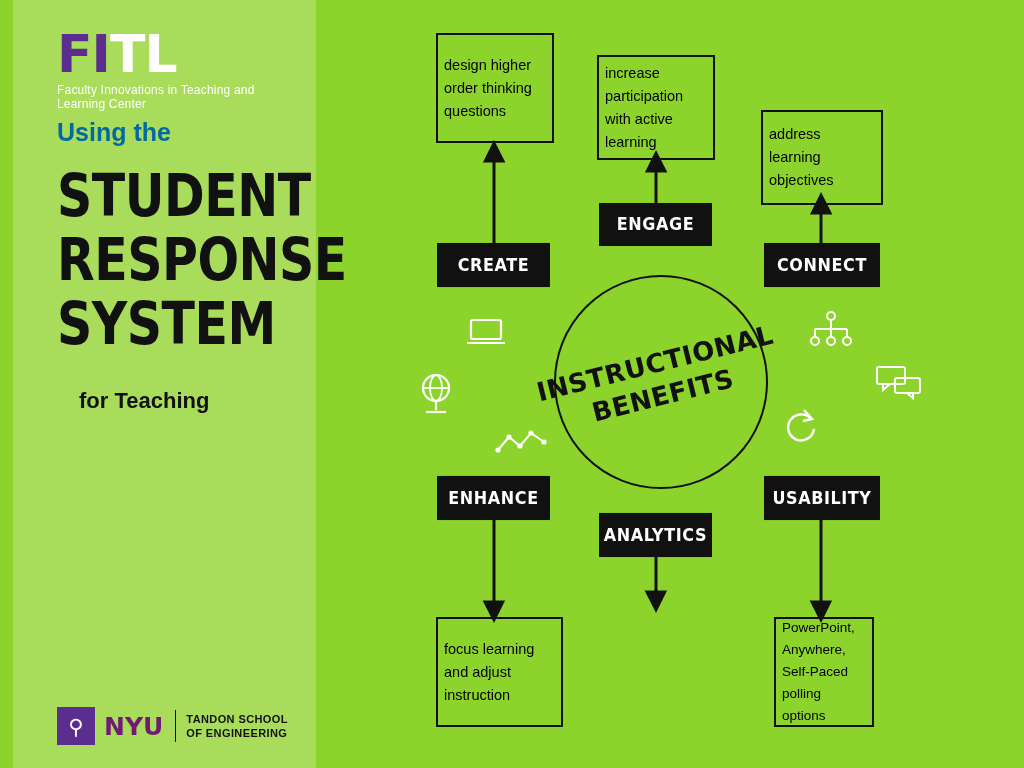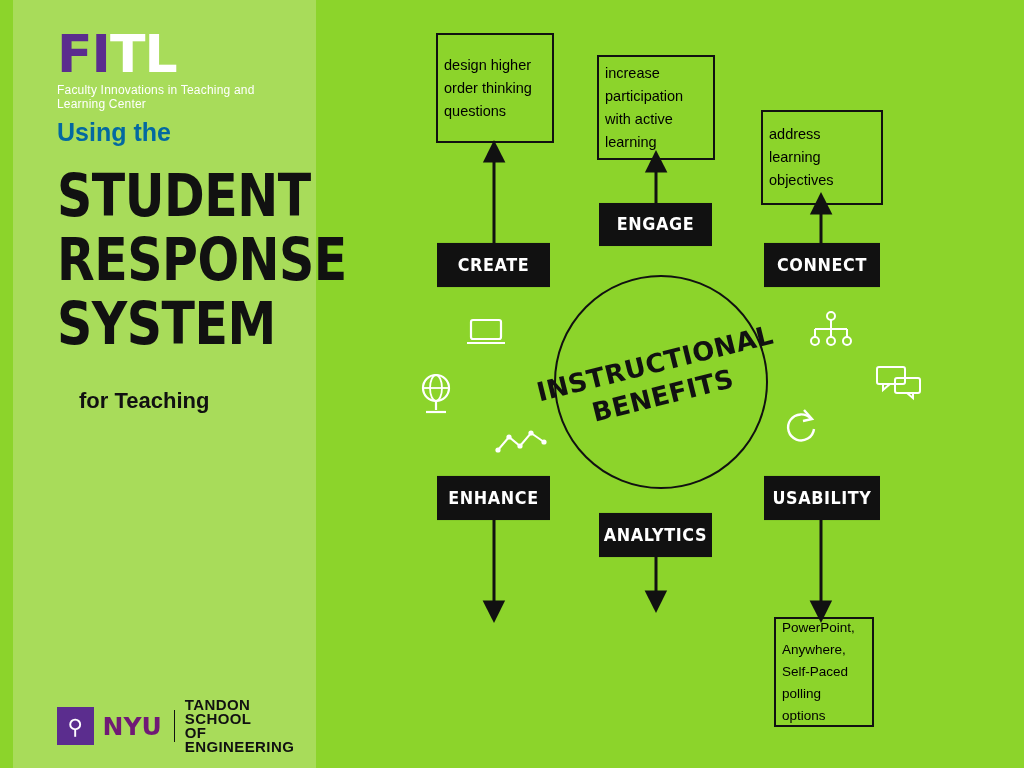--- a/index.html
+++ b/index.html
@@ -315,6 +315,7 @@
     <div class="label-box" style="left:296px;top:514px;width:113px;height:42px;">ANALYTICS</div>
     <div class="label-box" style="left:461px;top:477px;width:116px;height:42px;">USABILITY</div>
 
+    <div class="node-box" style="left:133px;top:617px;width:127px;height:110px;">focus learning and adjust instruction</div>
     <div class="node-box" style="left:461px;top:617px;width:100px;height:110px;font-size:13.5px;line-height:22px;margin-left:10px;">PowerPoint, Anywhere, Self-Paced polling options</div>
 
   </div>

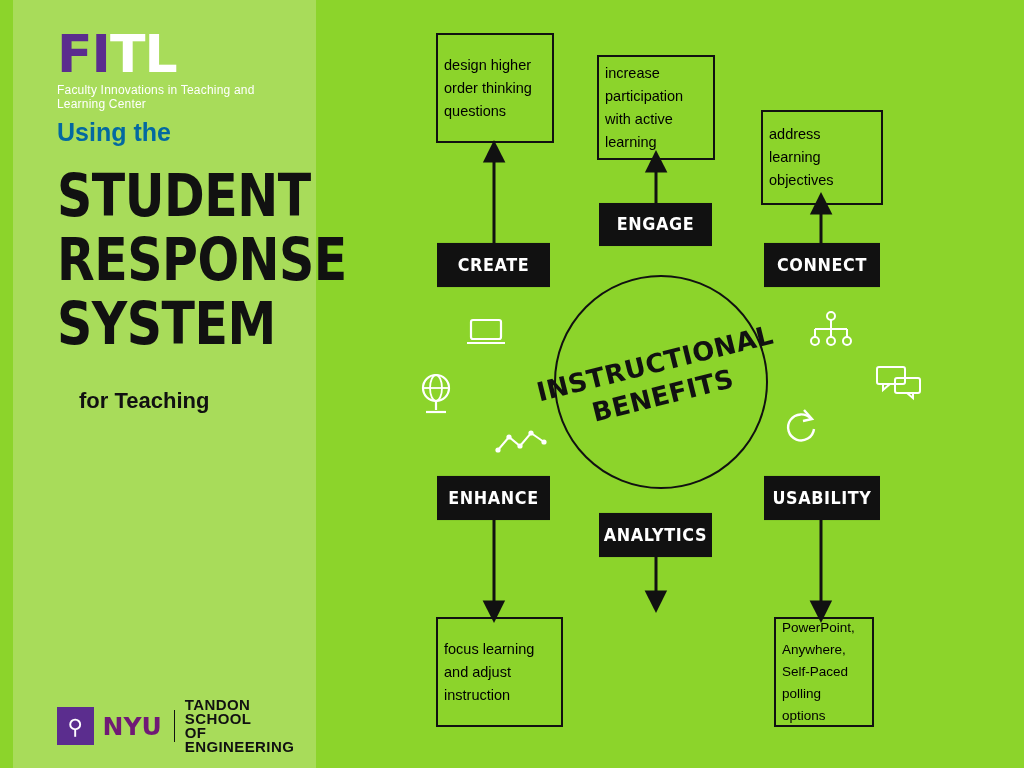--- a/index.html
+++ b/index.html
@@ -121,7 +121,7 @@
   #nyu-school {
     font-family: "Liberation Sans", sans-serif;
     font-weight: bold;
-    font-size: 15px;
+    font-size: 11px;
     line-height: 14px;
     color: #111111;
     letter-spacing: 0.4px;

